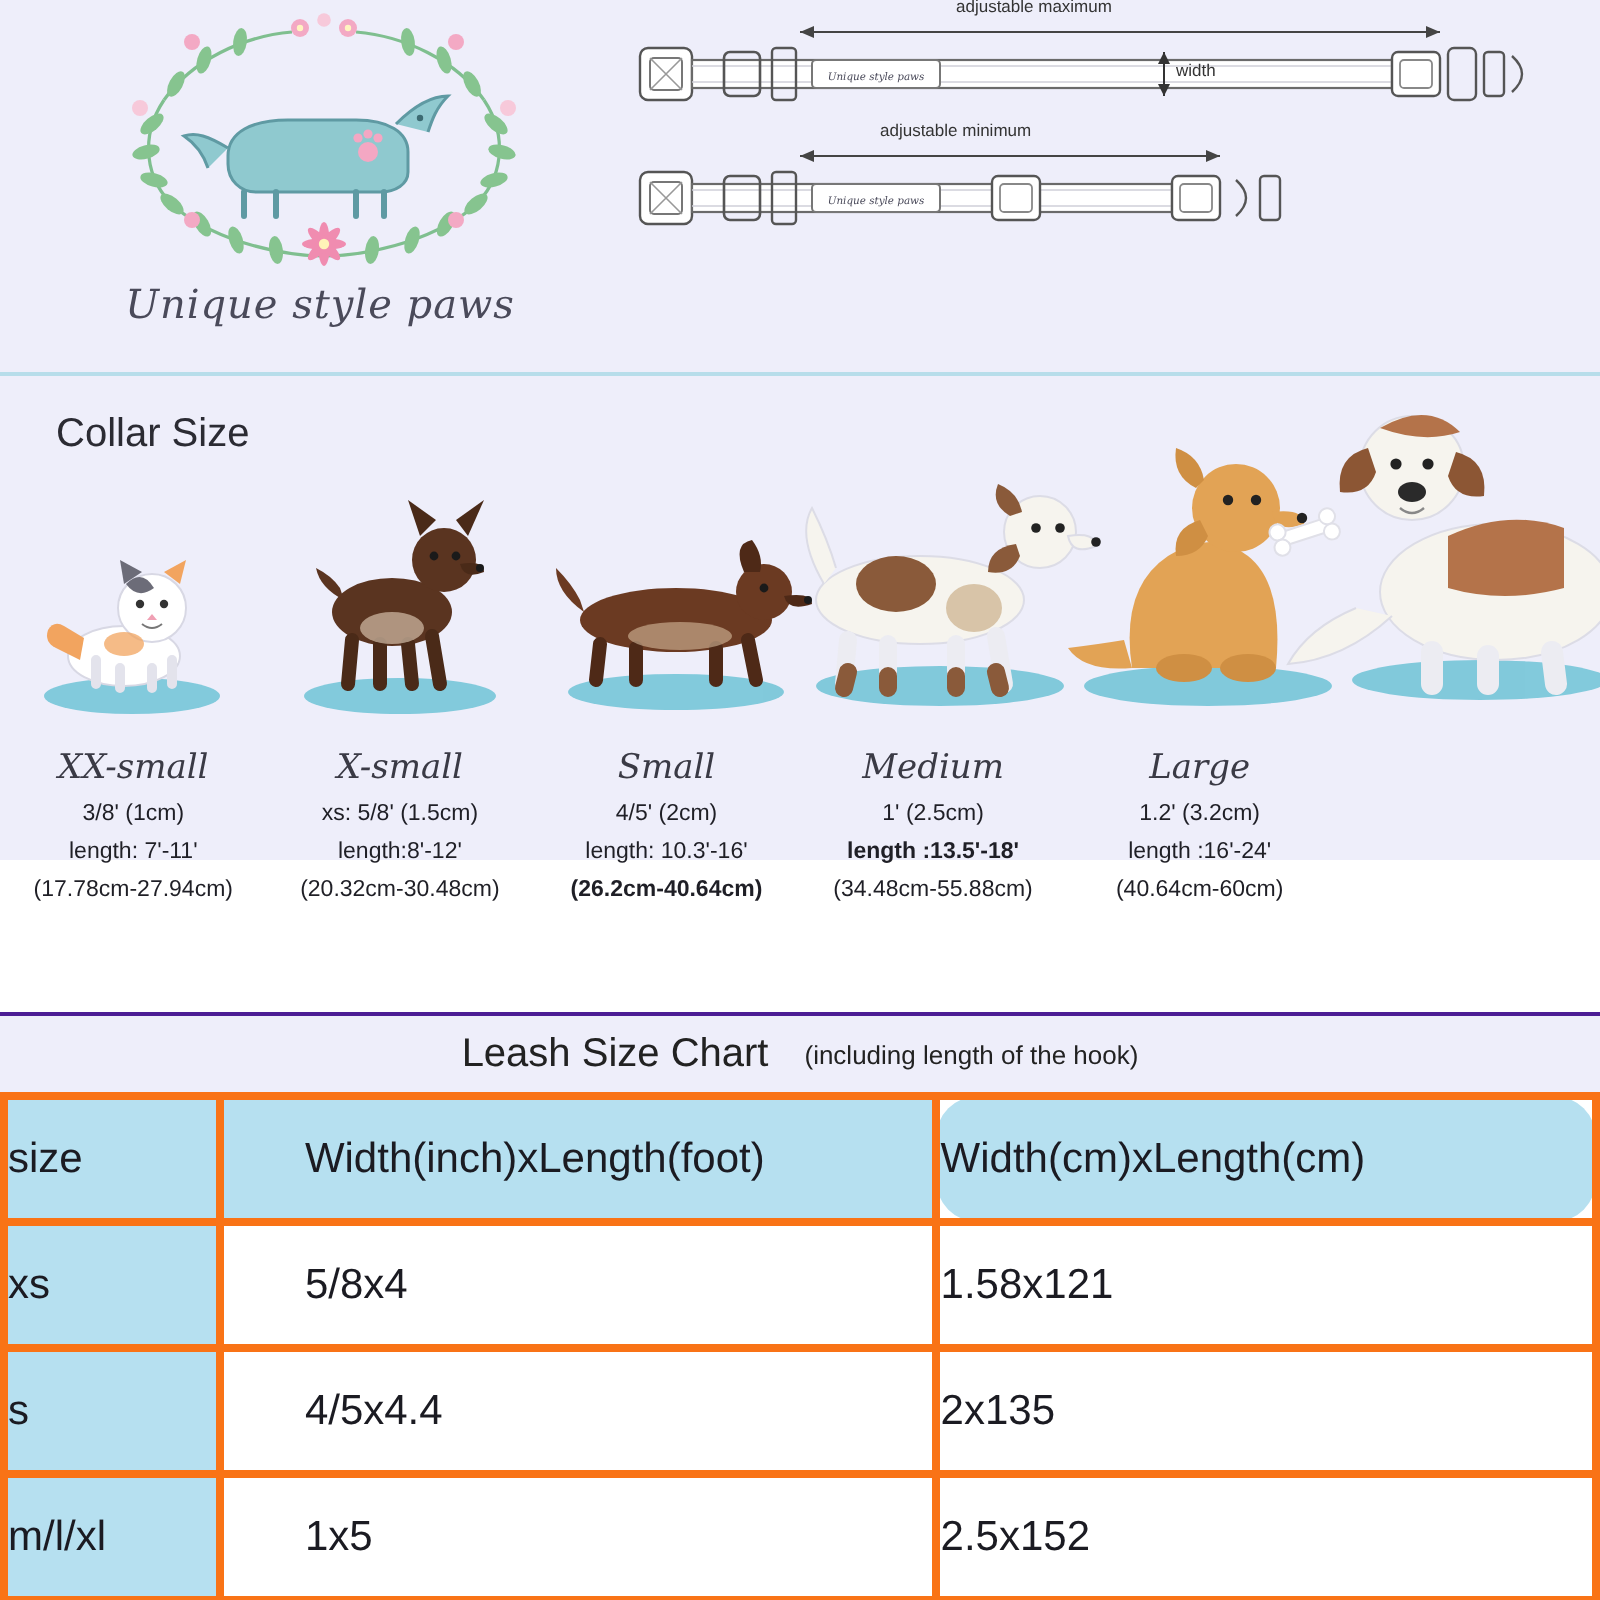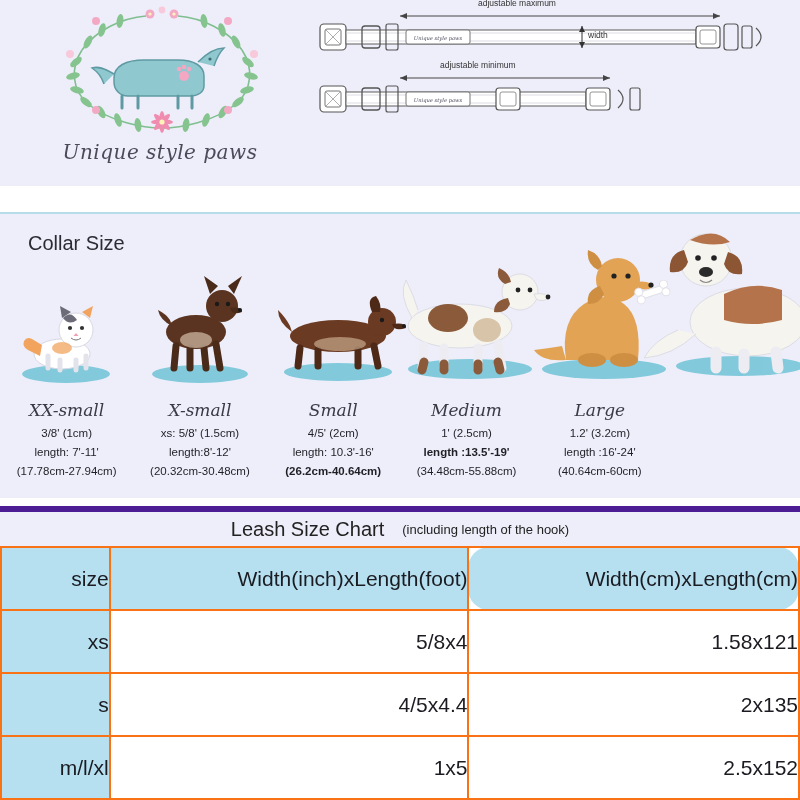--- a/index.html
+++ b/index.html
@@ -60,10 +60,9 @@
   
   .collar-section {
     position: relative;
-    width: 800px; height: 286px;
+    width: 800px; height: 244px;
     background: #eeeefa;
     border-top: 2px solid #b7ddea;
-    margin-top: 26px;
   }
   .collar-title {
     position: absolute;

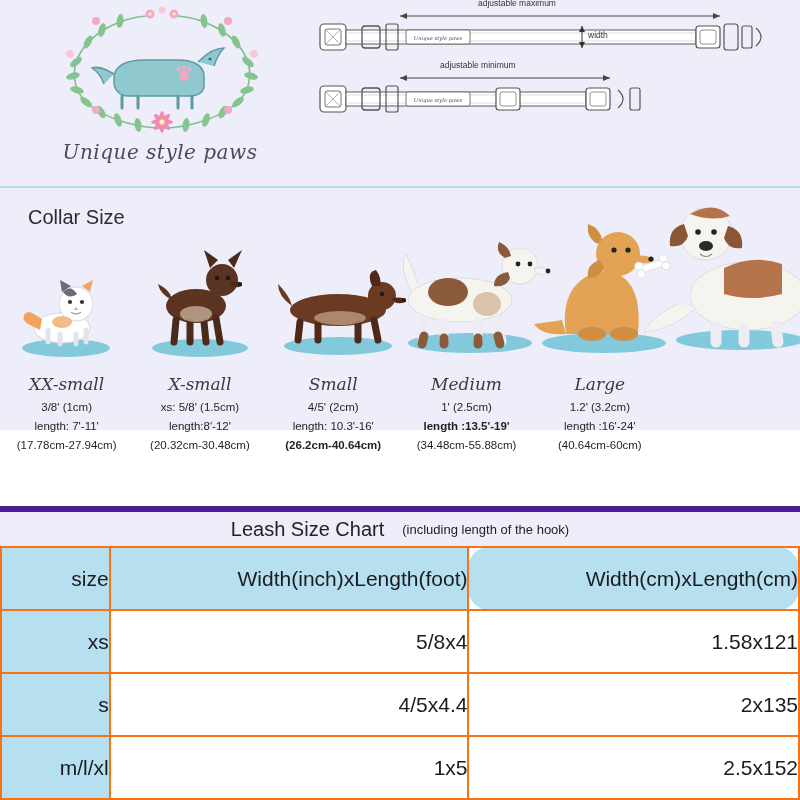--- a/index.html
+++ b/index.html
@@ -429,7 +429,7 @@
       <div class="size-col">
         <div class="sname">Medium</div>
         <div class="sline">1' (2.5cm)</div>
-        <div class="sline bold">length :13.5'-19'</div>
+        <div class="sline bold">length :13.5'-18'</div>
         <div class="sline">(34.48cm-55.88cm)</div>
       </div>
       <div class="size-col">

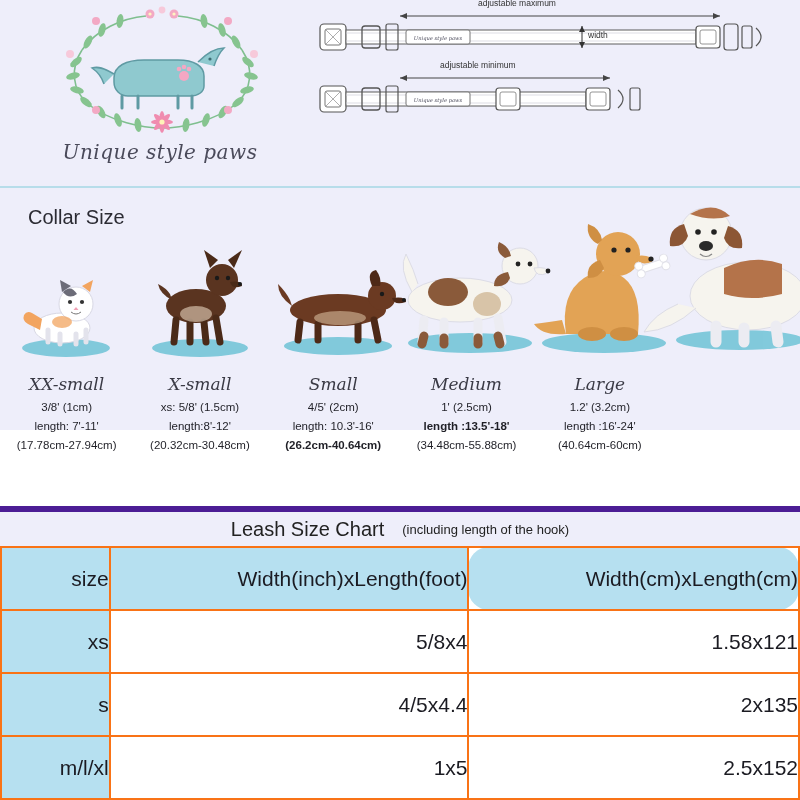--- a/index.html
+++ b/index.html
@@ -108,7 +108,7 @@
     left: 0; top: 506px;
     width: 800px; height: 40px;
     background: #eeeefa;
-    border-top: 6px solid #4c1d95;
+    border-top: 2px solid #4c1d95;
     display: flex;
     align-items: center;
     justify-content: center;

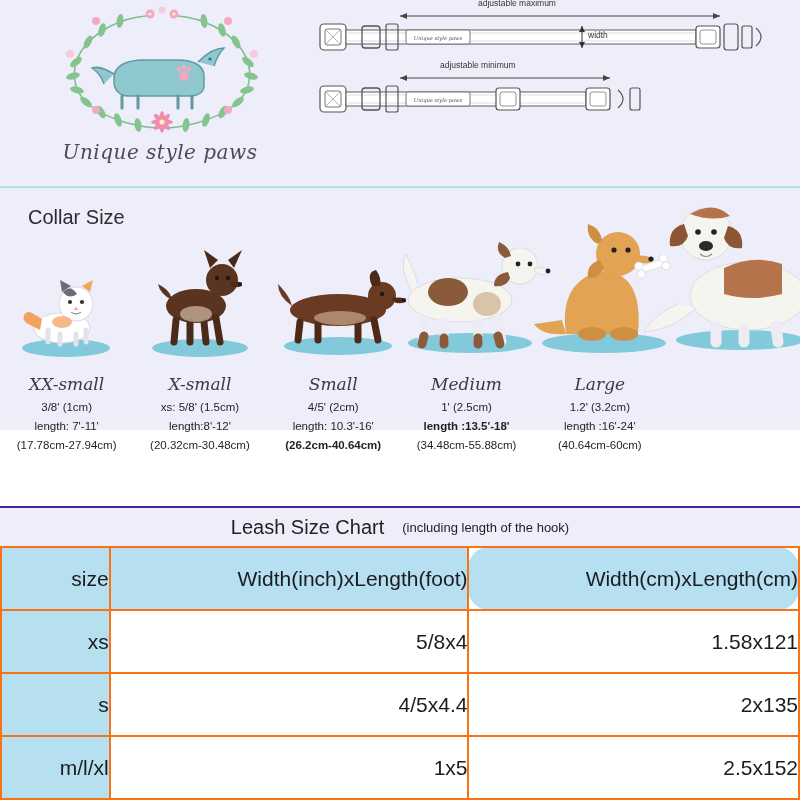--- a/index.html
+++ b/index.html
@@ -132,9 +132,9 @@
     table-layout: fixed;
   }
   table.leash td {
-    border: 2px solid #f97316;
+    border: 4px solid #f97316;
     height: 63px;
-    text-align: right;
+    text-align: left;
     vertical-align: middle;
     font-size: 21px;
     color: #1b1b22;

